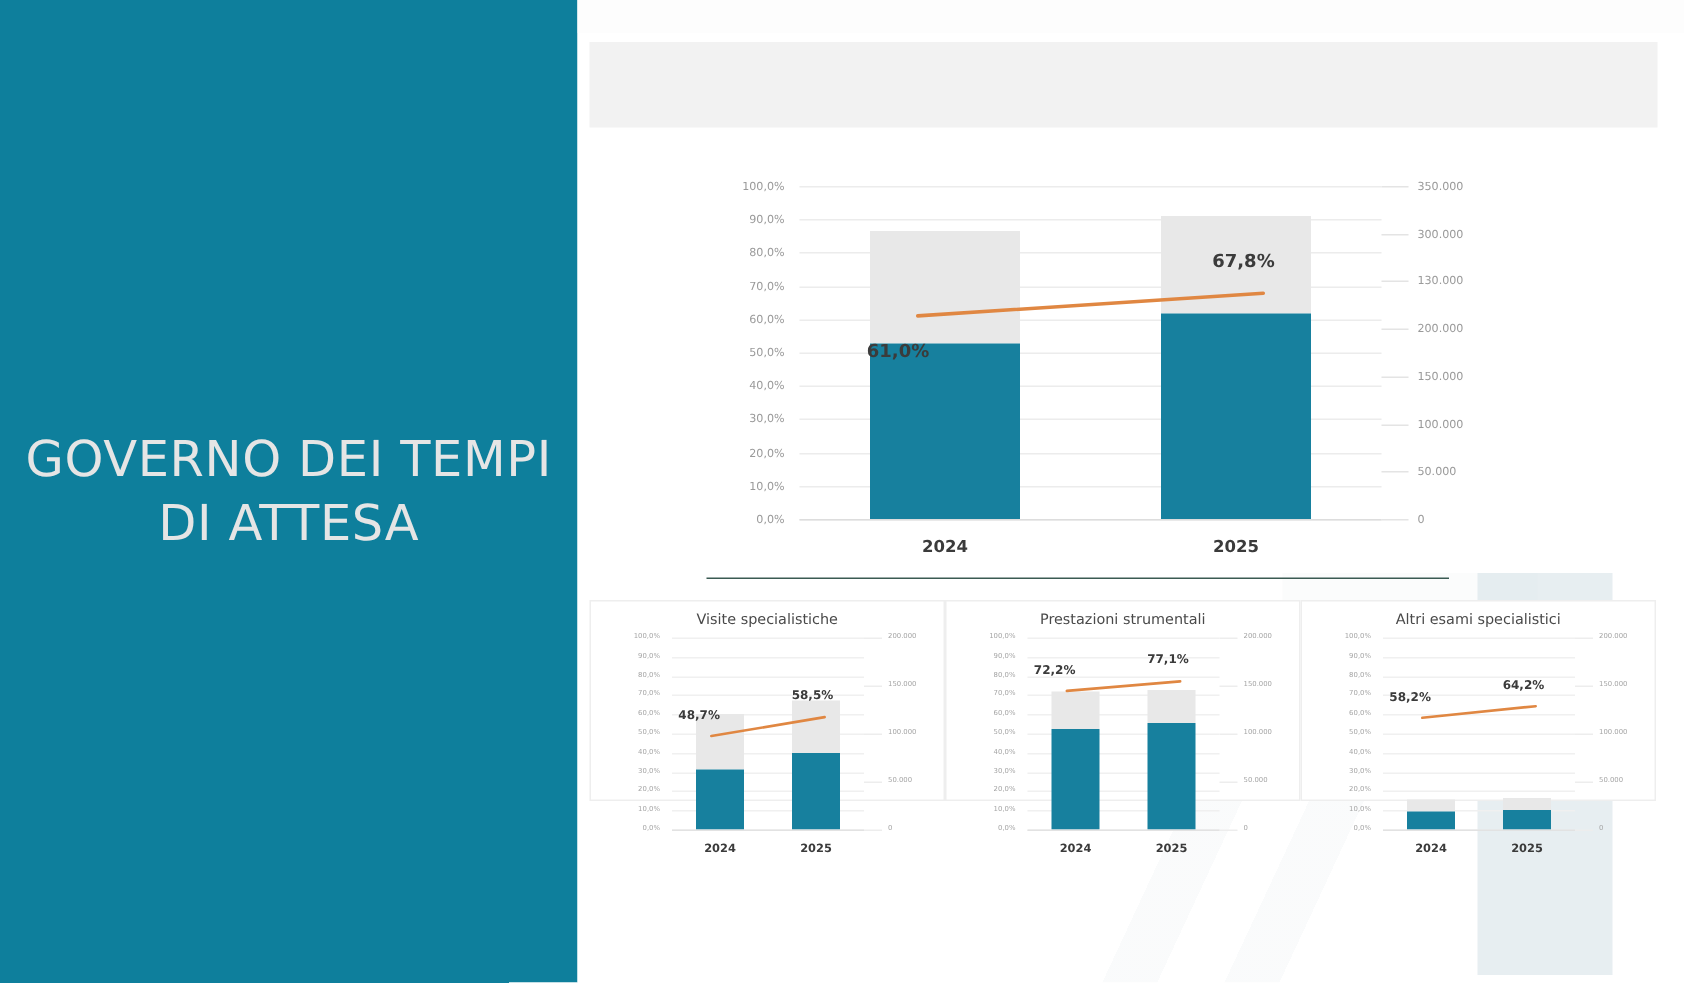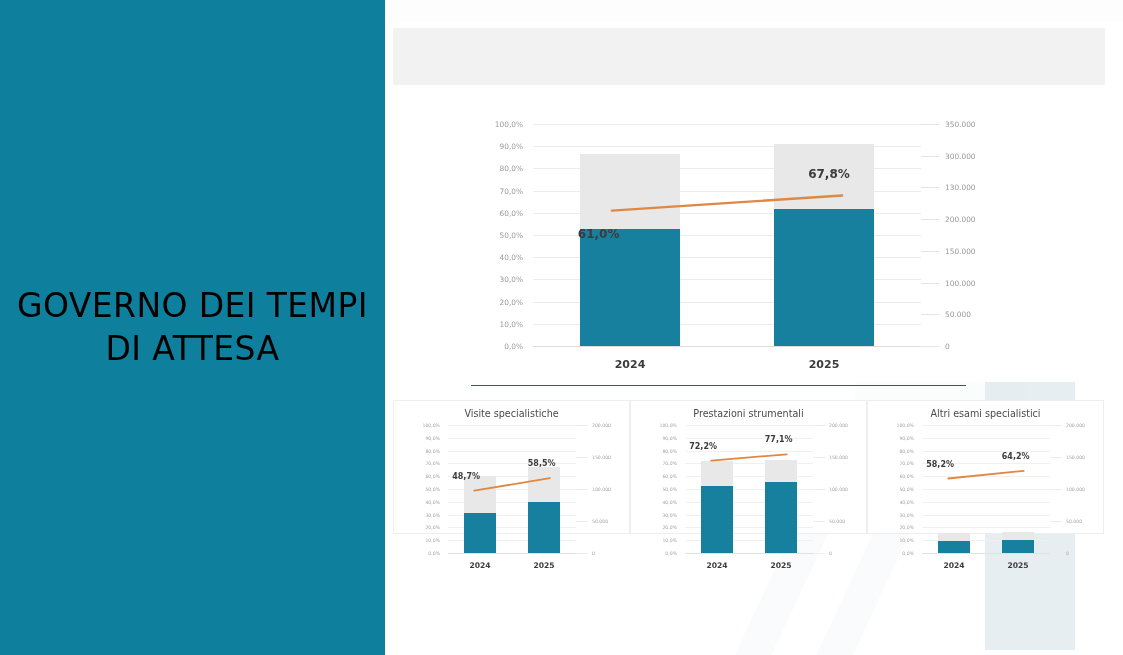--- a/index.html
+++ b/index.html
@@ -16,7 +16,7 @@
     background:#0e7f9c;display:flex;align-items:center;justify-content:center;
   }
   .left-title{
-    color:#000000;font-size:33px;line-height:1.28;text-align:center;
+    color:#e5e5e5;font-size:33px;line-height:1.28;text-align:center;
     font-weight:400;letter-spacing:.4px;padding:0 14px;
   }
 

